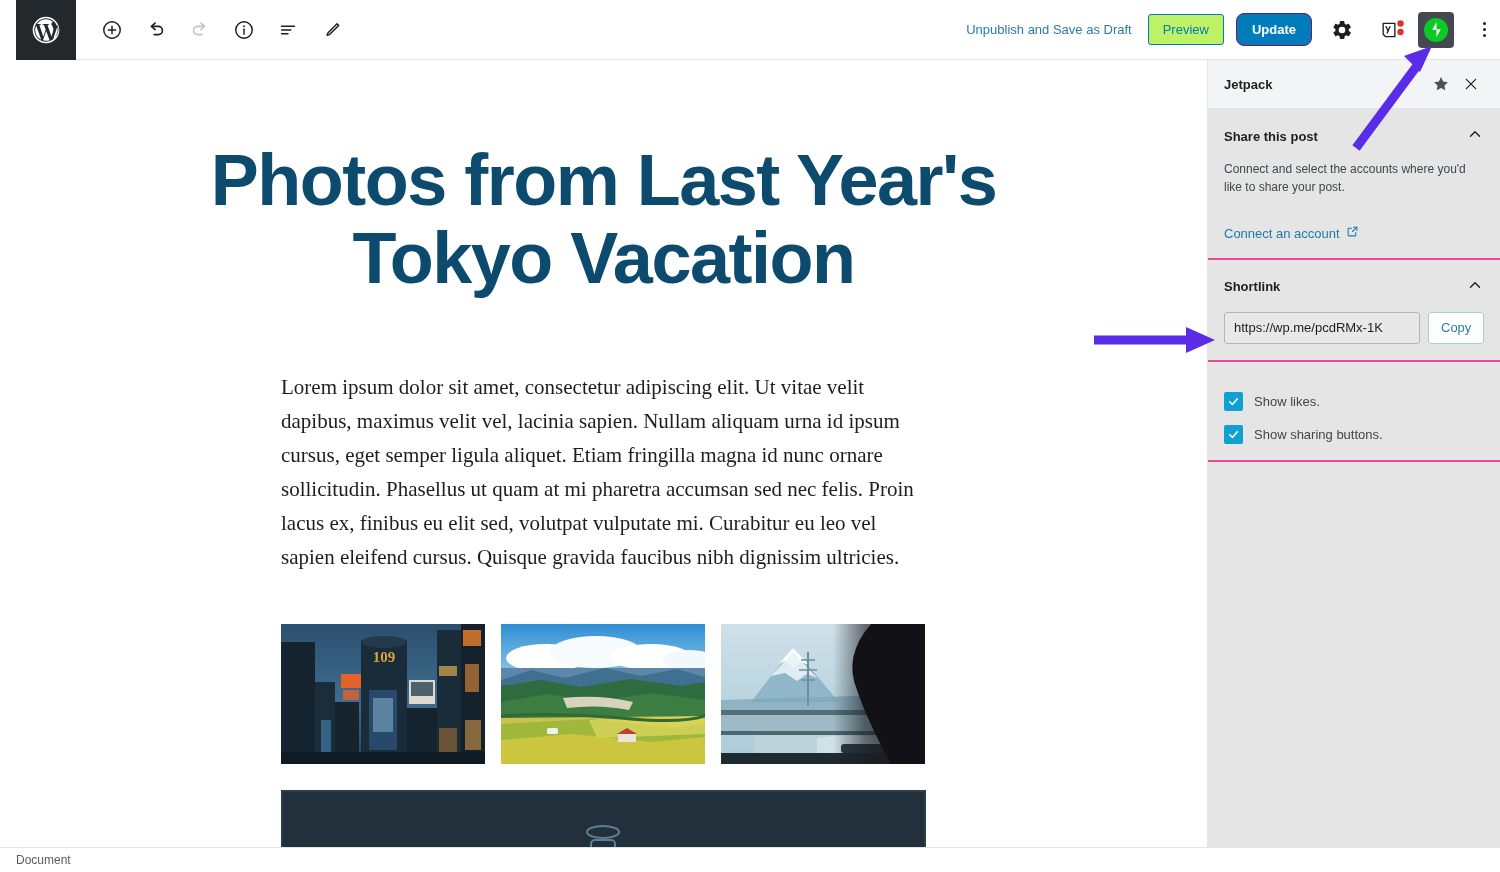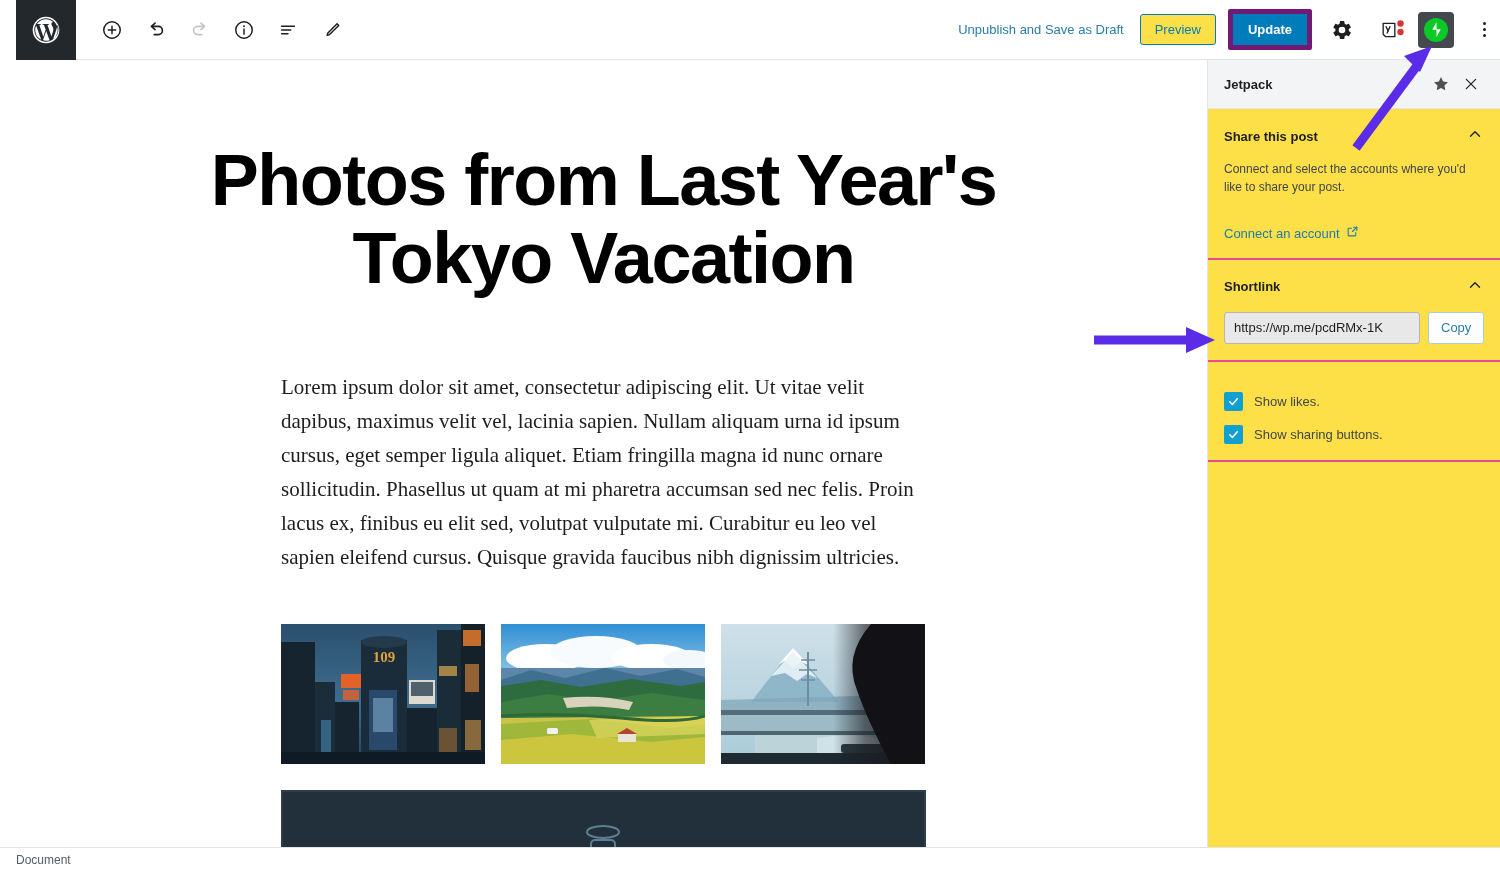--- a/index.html
+++ b/index.html
@@ -39,7 +39,7 @@
   }
   .btn-preview {
     font-size: 13px; padding: 7px 14px; border-radius: 3px;
-    border: 1px solid #007cba; color: #007cba; background: #fde047;
+    border: 1px solid #007cba; color: #007cba; background: #bef264;
     cursor: pointer; font-family: inherit;
   }
   .btn-update {

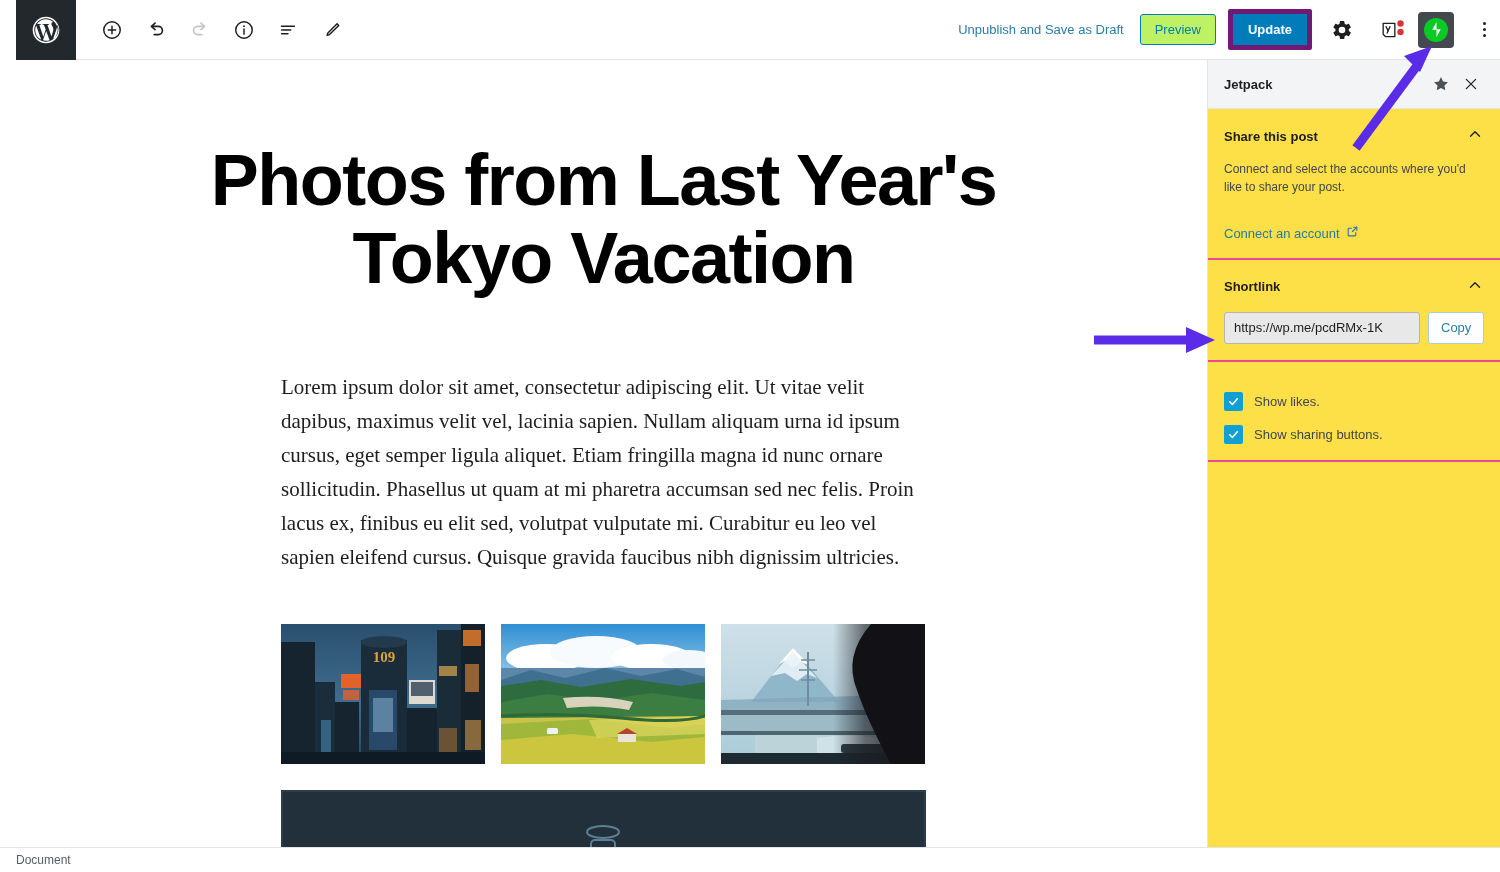--- a/index.html
+++ b/index.html
@@ -43,8 +43,8 @@
     cursor: pointer; font-family: inherit;
   }
   .btn-update {
-    font-size: 13px; font-weight: 600; padding: 8px 15px; border-radius: 2px;
-    border: 5px solid #701a75; color: #fff; background: #007cba;
+    font-size: 13px; font-weight: 600; padding: 8px 15px; border-radius: 8px;
+    border: 1px solid #701a75; color: #fff; background: #007cba;
     cursor: pointer; font-family: inherit;
   }
   .icon-sq {

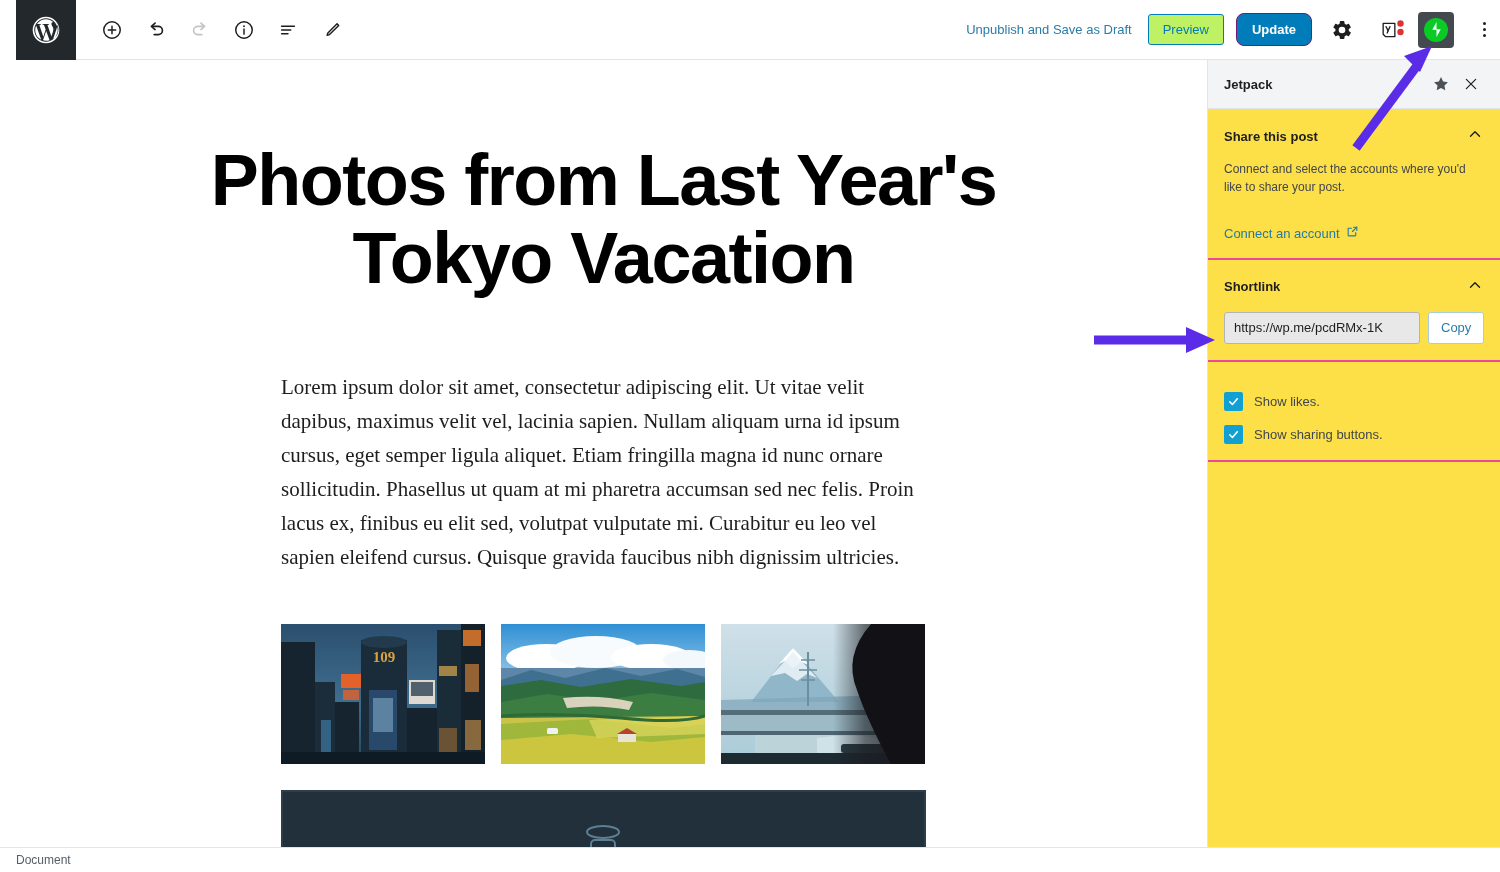--- a/index.html
+++ b/index.html
@@ -97,7 +97,7 @@
   
   .sidebar {
     position: absolute; top: 60px; right: 0; width: 293px; height: 787px;
-    background: #fde047; border-left: 1px solid #e2e4e7;
+    background: #e5e5e5; border-left: 1px solid #e2e4e7;
   }
   .sb-header {
     height: 49px; background: #f3f4f5; border-bottom: 1px solid #e2e4e7;

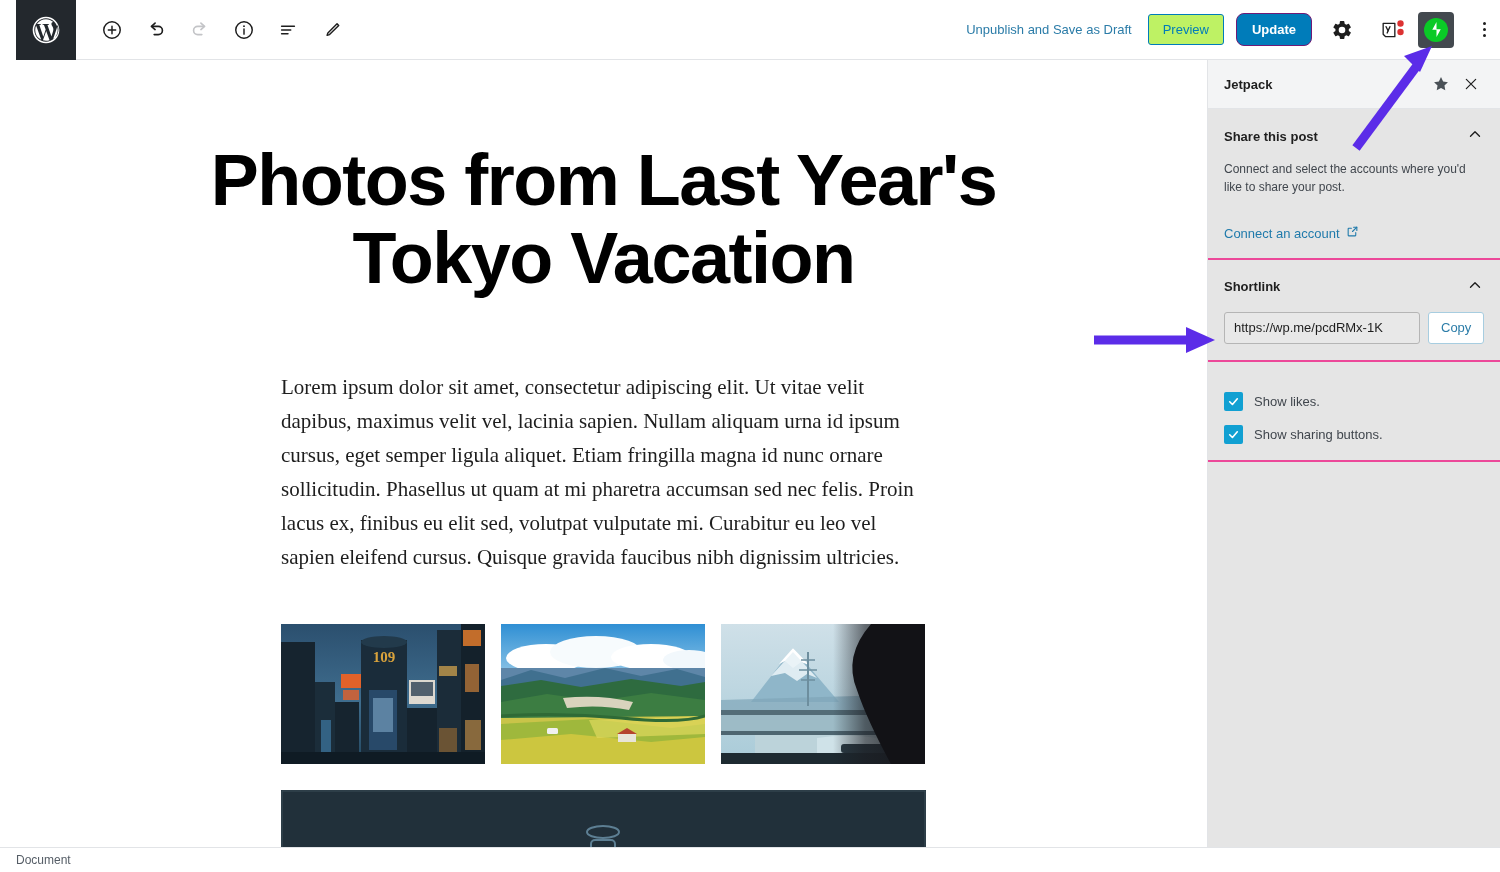--- a/index.html
+++ b/index.html
@@ -75,7 +75,7 @@
   .post-title {
     margin: 82px auto 0; width: 940px; text-align: center;
     font-size: 72px; line-height: 1.08; font-weight: 700;
-    letter-spacing: -1.5px; color: #000000;
+    letter-spacing: -1.5px; color: #0c4a6e;
     font-family: "Liberation Sans", sans-serif;
   }
   .post-body {

